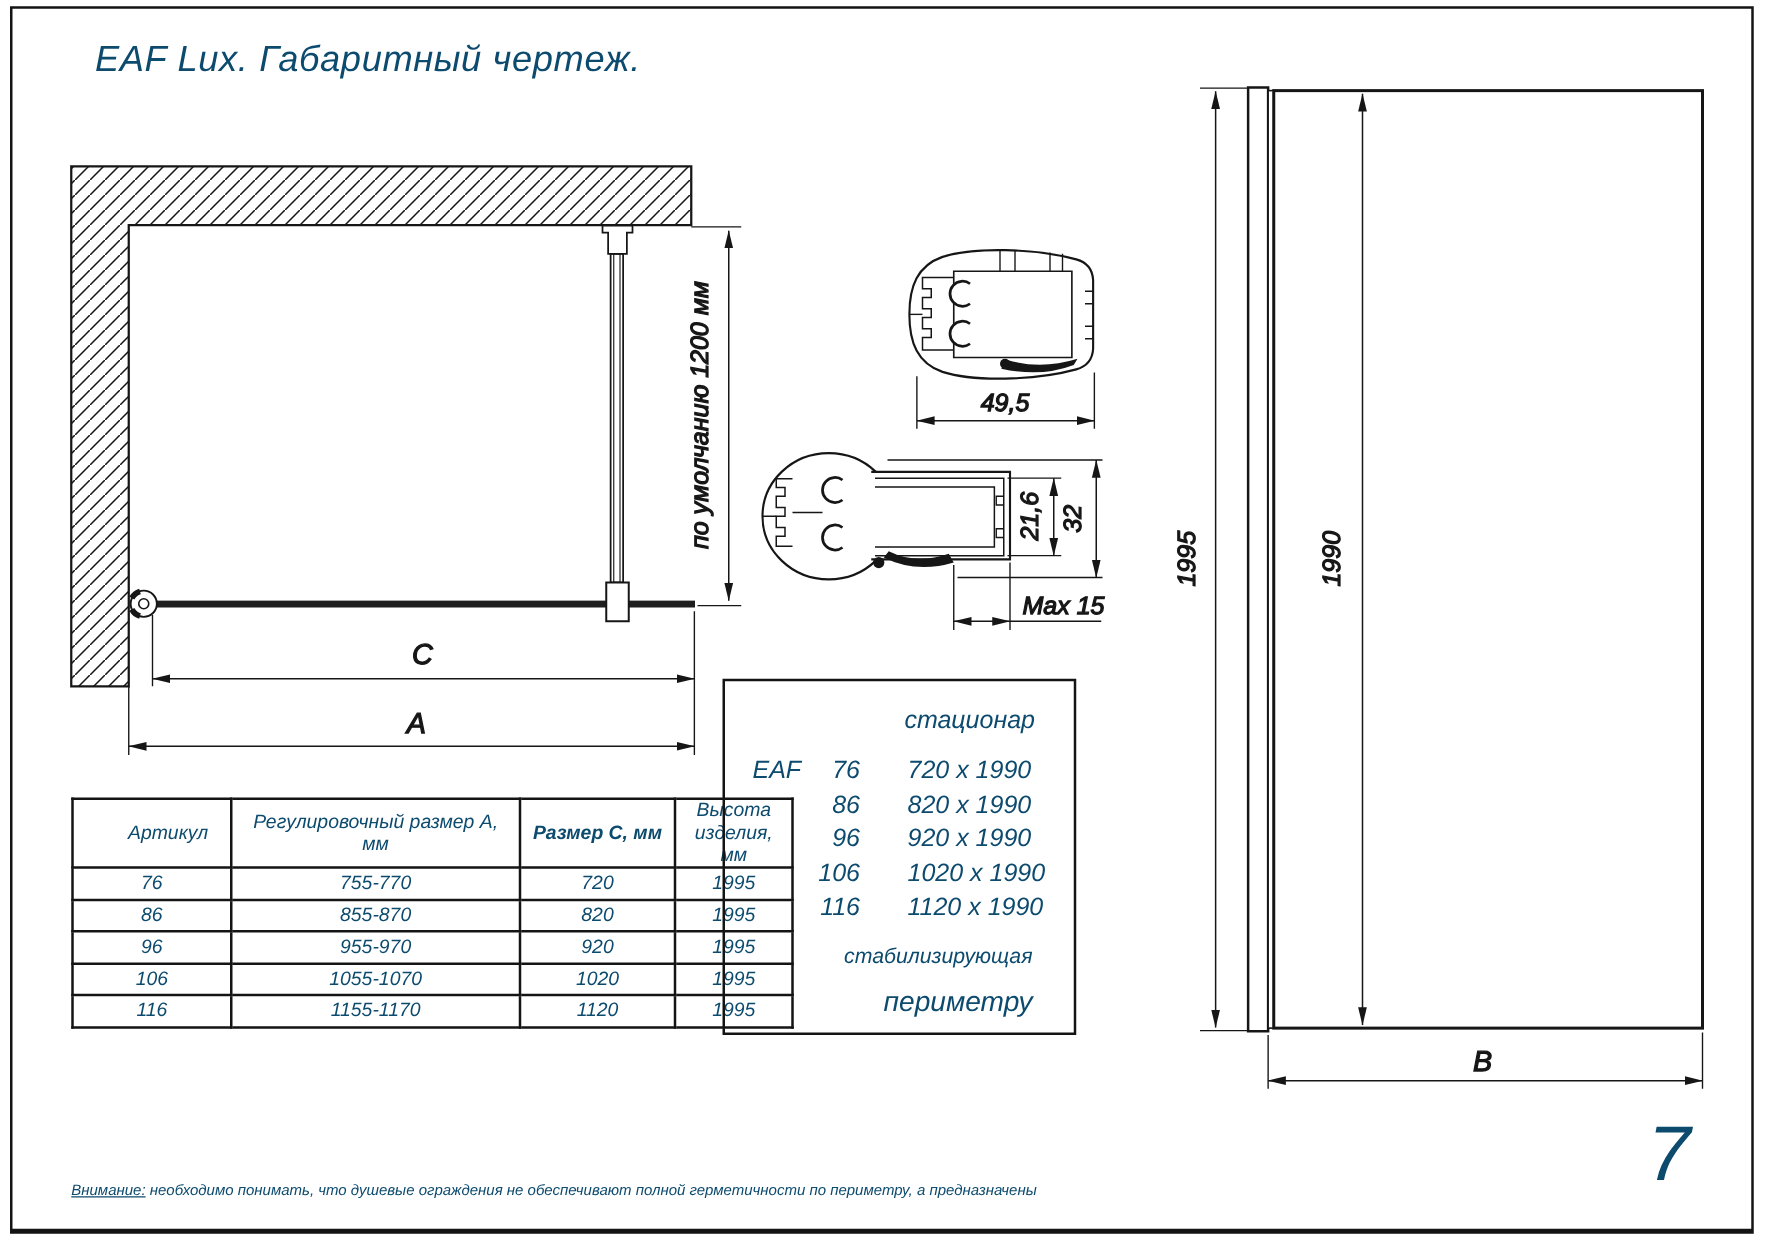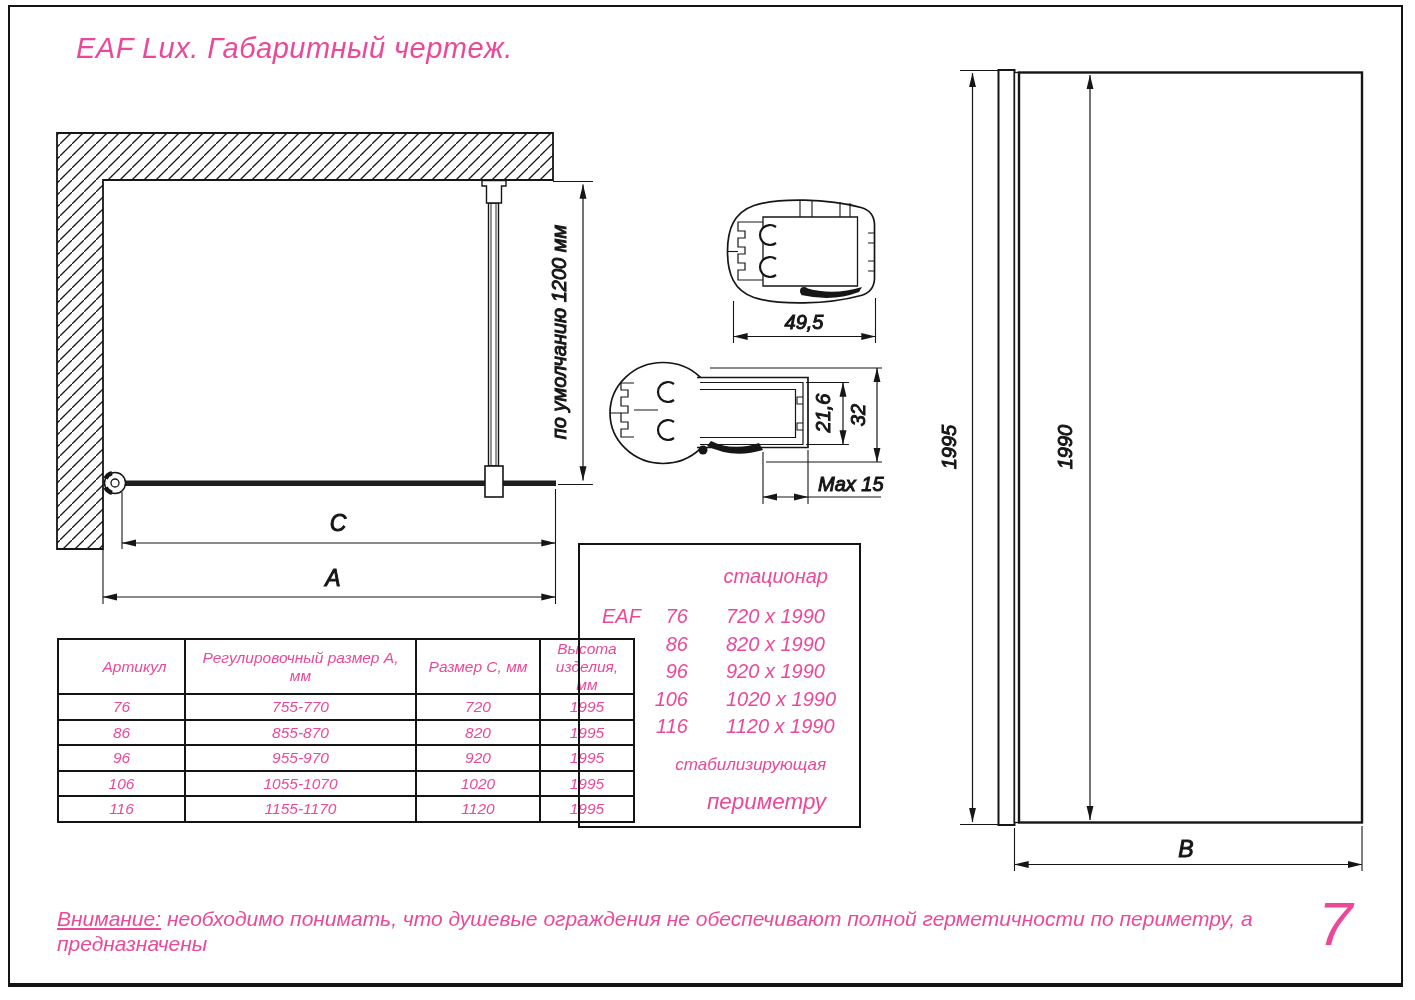--- a/index.html
+++ b/index.html
@@ -4,7 +4,7 @@
 <style>
   html,body{margin:0;padding:0;background:#fff;}
   #page{position:relative;width:1415px;height:1000px;background:#fff;overflow:hidden;
-        font-family:"Liberation Sans",sans-serif;color:#ec4899;}
+        font-family:"Liberation Sans",sans-serif;color:#0c4a6e;}
   #frame{position:absolute;left:8px;top:5px;width:1395px;height:982px;
          border:2px solid #141414;border-bottom-width:4px;box-sizing:border-box;}
   .overlay{position:absolute;left:0;top:0;width:1415px;height:1000px;}

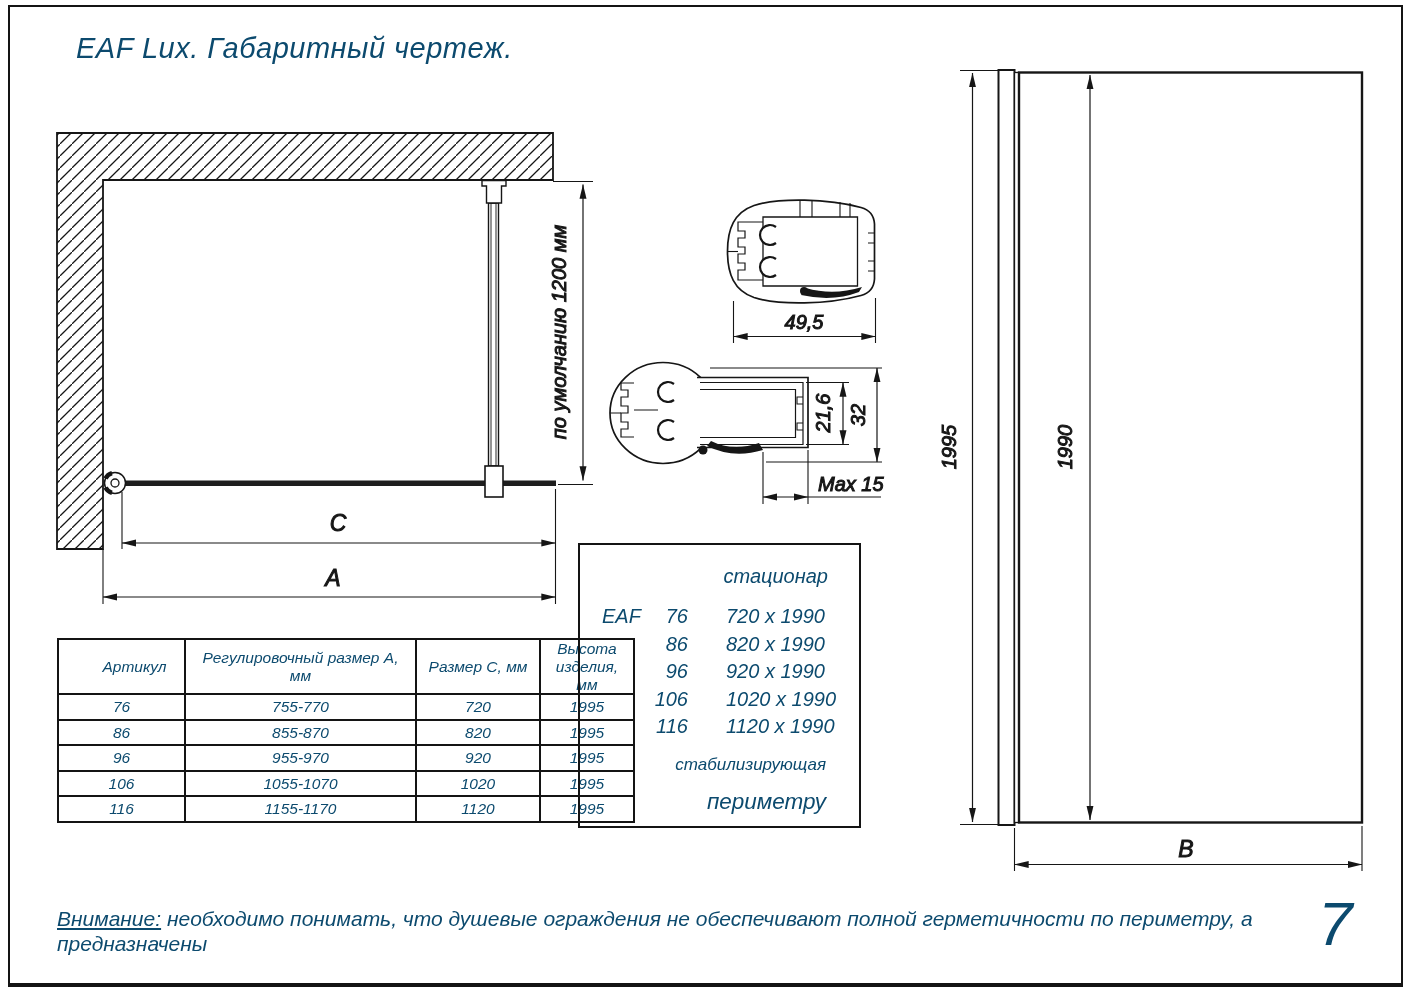--- a/index.html
+++ b/index.html
@@ -14,7 +14,7 @@
   #spec{position:absolute;left:57px;top:638px;border-collapse:collapse;
         font-style:italic;font-size:15.5px;text-align:center;table-layout:fixed;}
   #spec td{border:2px solid #141414;padding:0 4px;line-height:1.15;}
-  #spec .c0{width:91px;padding-left:30px;} #spec .c1{width:221px;} #spec .c2{width:114px;} #spec .c3{width:84px;}
+  #spec .c0{width:91px;padding-left:30px;} #spec .c1{width:221px;} #spec .c2{width:114px;font-weight:bold;} #spec .c3{width:84px;}
   #spec .hrow td{height:50px;}
   #spec .drow td{height:23.5px;}
   

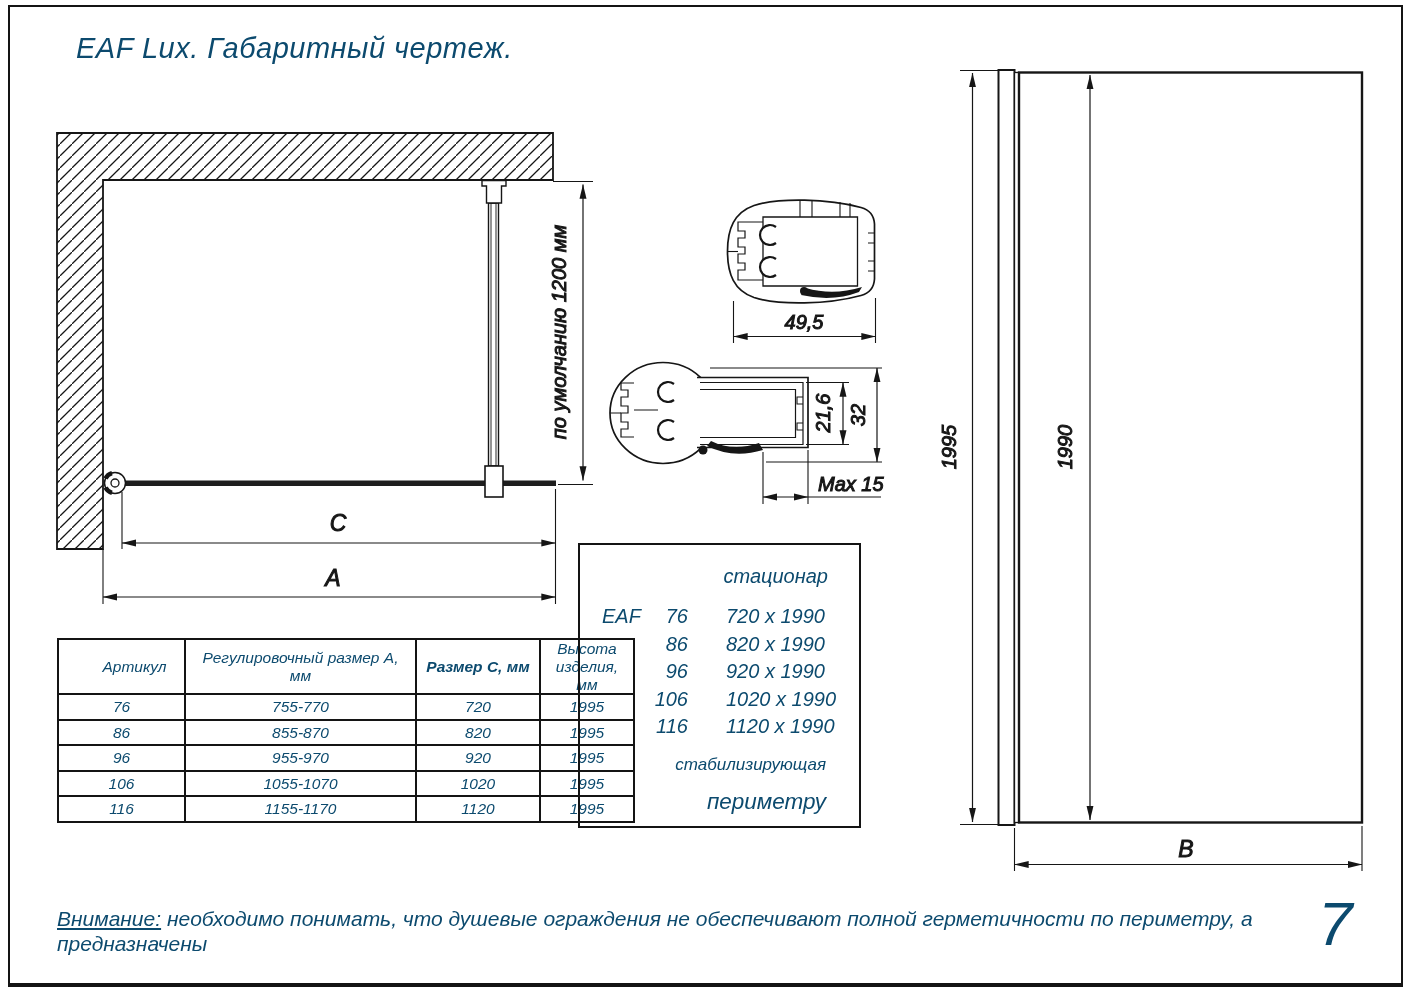--- a/index.html
+++ b/index.html
@@ -28,8 +28,8 @@
   #mbox .foot1{position:absolute;top:210px;right:33px;font-size:17px;}
   #mbox .foot2{position:absolute;top:244px;right:33px;font-size:22.5px;}
   
-  #note{position:absolute;left:57px;top:906px;width:1210px;font-style:italic;
-        font-size:21px;line-height:25px;}
+  #note{position:absolute;left:57px;top:940px;width:1210px;font-style:italic;
+        font-size:12px;line-height:25px;}
   #note .u{text-decoration:underline;}
   #pagenum{position:absolute;left:1318px;top:888px;font-size:62px;font-style:italic;}
   .dim-label{font:italic 20px "Liberation Sans",sans-serif;fill:#161616;}

